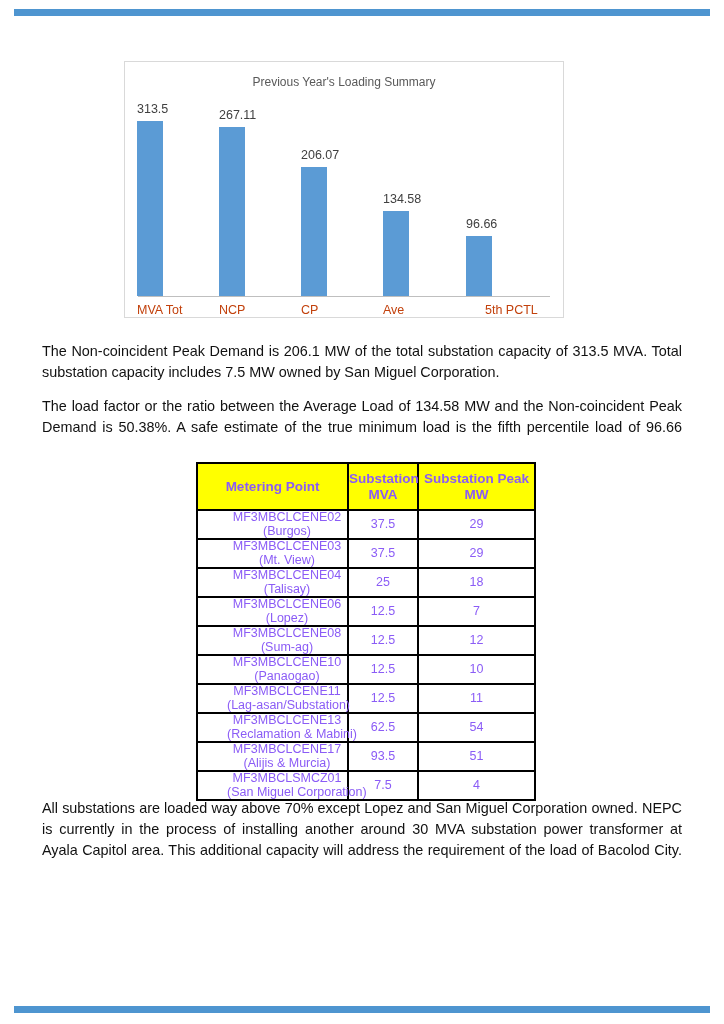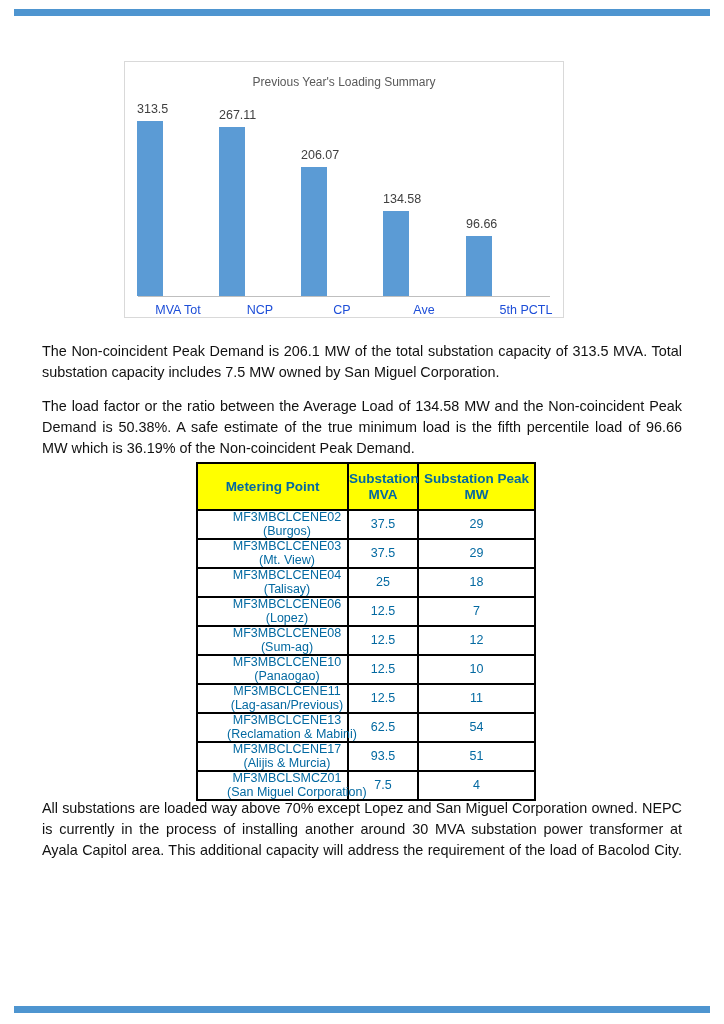--- a/index.html
+++ b/index.html
@@ -36,7 +36,7 @@
   .g1 { left: 12px; } .g2 { left: 94px; } .g3 { left: 176px; } .g4 { left: 258px; } .g5 { left: 341px; }
   .cat-label {
     position: absolute; top: 241px; width: 82px;
-    text-align: center; font-size: 12.5px; color: #1d4ed8; white-space: nowrap;
+    font-size: 12.5px; color: #c2410c; white-space: nowrap;
   }
   .c1 { left: 12px; } .c2 { left: 94px; } .c3 { left: 176px; } .c4 { left: 258px; } .c5 { left: 360px; }
 

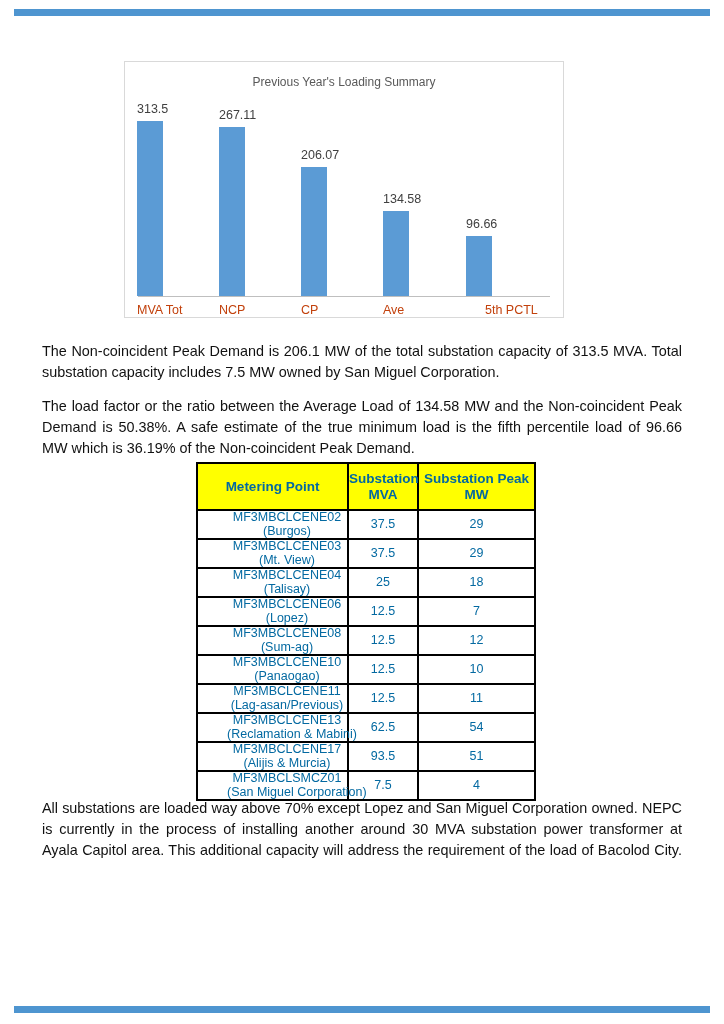--- a/index.html
+++ b/index.html
@@ -102,7 +102,6 @@
 <div class="para p2">
   <div class="line">The load factor or the ratio between the Average Load of 134.58 MW and the Non-coincident Peak</div>
   <div class="line">Demand is 50.38%. A safe estimate of the true minimum load is the fifth percentile load of 96.66</div>
-  <div class="line line-last">MW which is 36.19% of the Non-coincident Peak Demand.</div>
 </div>
 
 <table class="mtable">

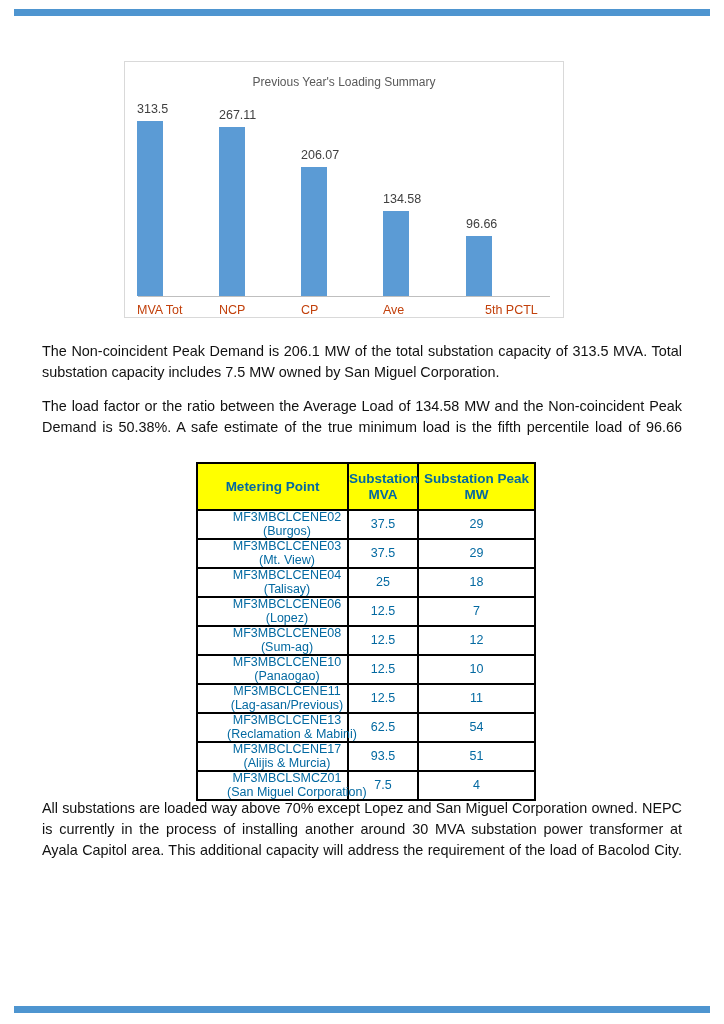--- a/index.html
+++ b/index.html
@@ -50,7 +50,7 @@
   .mtable {
     position: absolute; left: 196px; top: 462px;
     border-collapse: collapse; table-layout: fixed; width: 338px;
-    font-size: 12.5px; color: #0369a1;
+    font-size: 12.5px; color: #8b5cf6;
   }
   .mtable th, .mtable td { border: 2px solid #000; text-align: center; vertical-align: middle; padding: 0; }
   .mtable th { height: 45px; font-size: 13.5px; font-weight: bold; white-space: pre-line; line-height: 16px; }

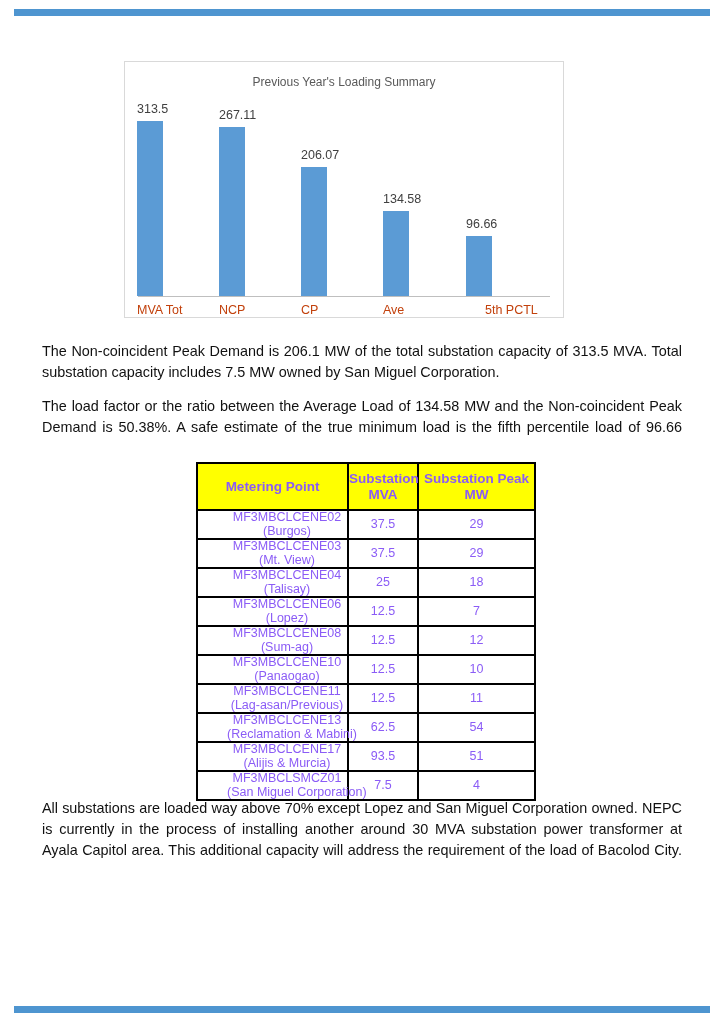--- a/index.html
+++ b/index.html
@@ -169,7 +169,7 @@
   <tr>
     <td class="cell-2line">
           <div>MF3MBCLCENE11</div>
-          <div>(Lag-asan/Previous)</div>
+          <div>(Lag-asan/Substation)</div>
         </td>
     <td>12.5</td>
     <td>11</td>

